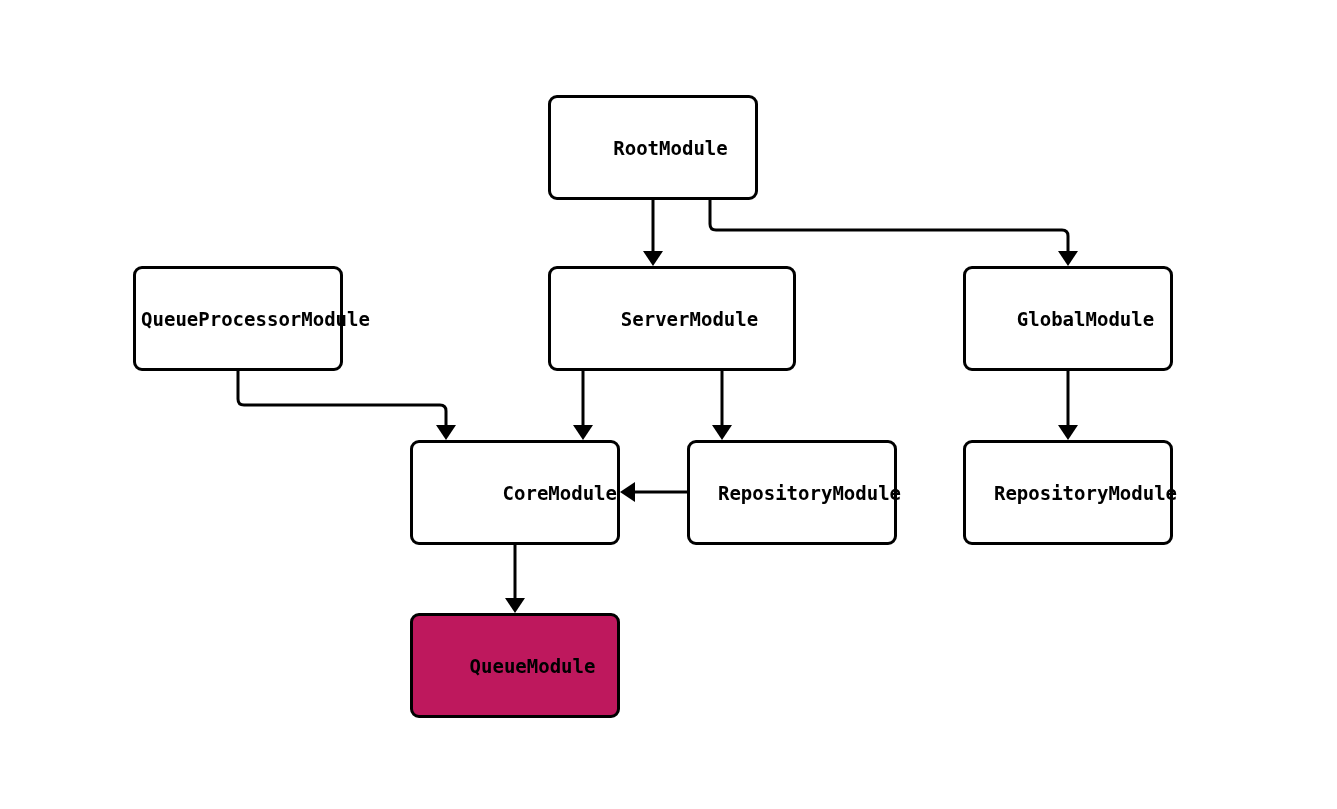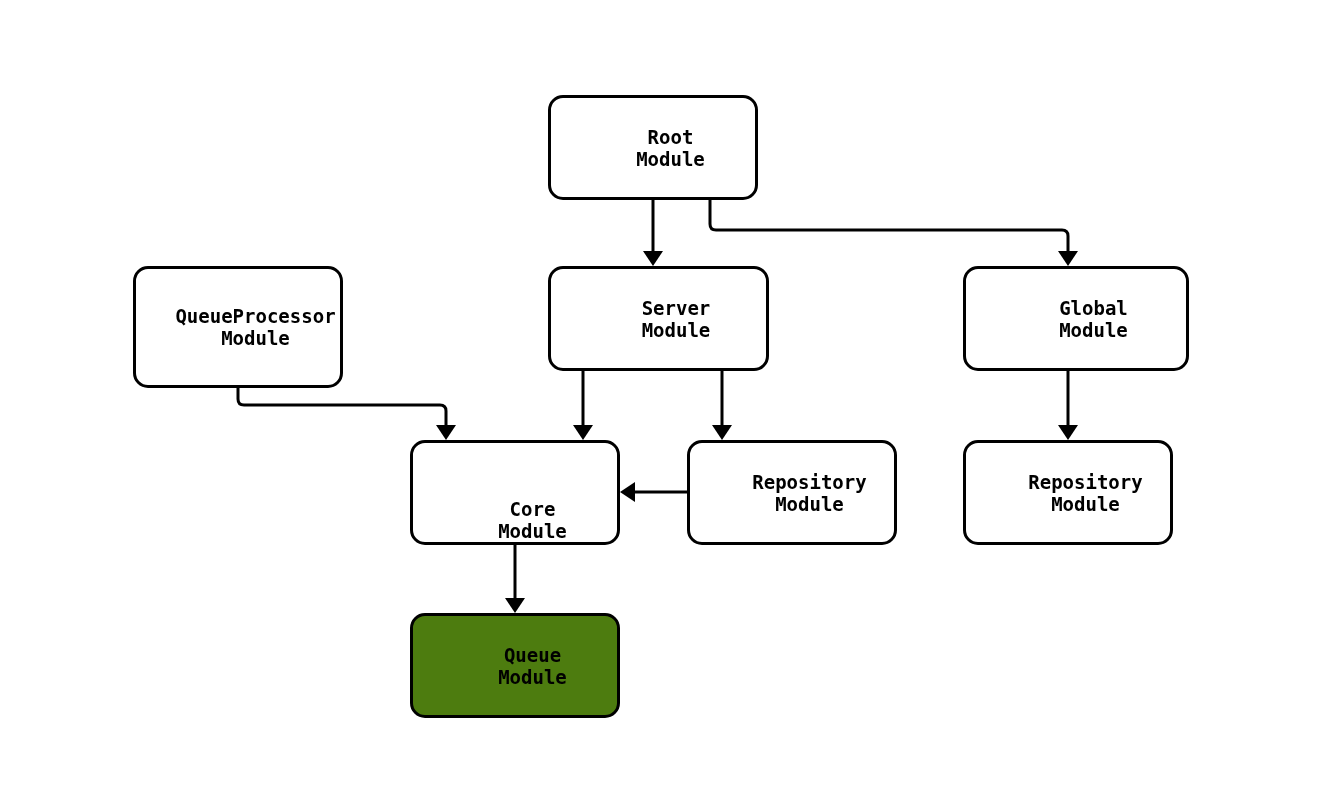--- a/index.html
+++ b/index.html
@@ -29,9 +29,9 @@
     box-sizing: border-box;
     background: #ffffff;
     border: 3px solid #000000;
-    border-radius: 15px;
+    border-radius: 9px;
     display: flex;
-    flex-direction: column;
+    flex-direction: row;
     align-items: center;
     justify-content: center;
     text-align: center;

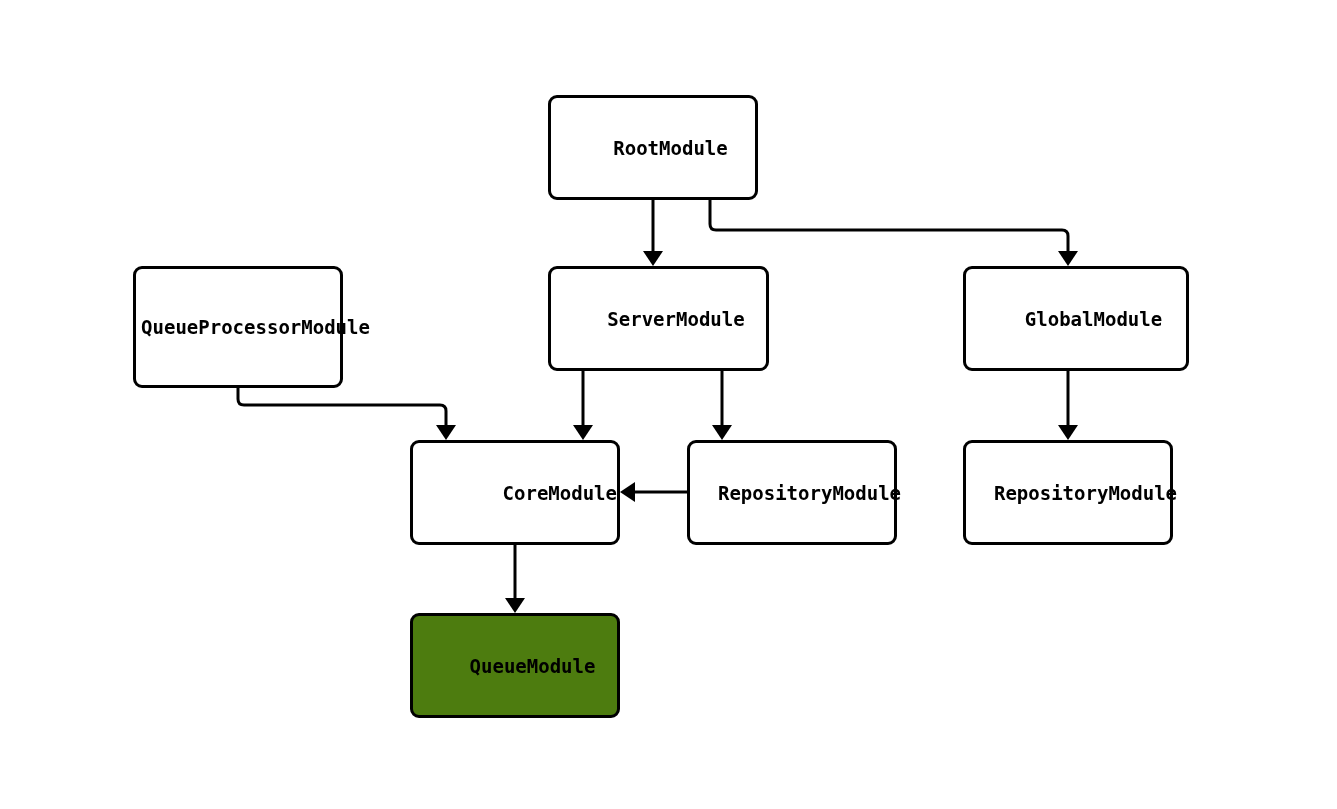--- a/index.html
+++ b/index.html
@@ -81,7 +81,7 @@
     <span class="node-line">Module</span>
   </div>
 
-  <div class="node" style="left: 133px; top: 266px; width: 210px; height: 122px; border-color: rgb(0, 0, 0); background: rgb(255, 255, 255); color: rgb(0, 0, 0);">
+  <div class="node" style="left: 133px; top: 266px; width: 210px; height: 105px; border-color: rgb(0, 0, 0); background: rgb(255, 255, 255); color: rgb(0, 0, 0);">
     <span class="node-line">QueueProcessor</span>
     <span class="node-line">Module</span>
   </div>

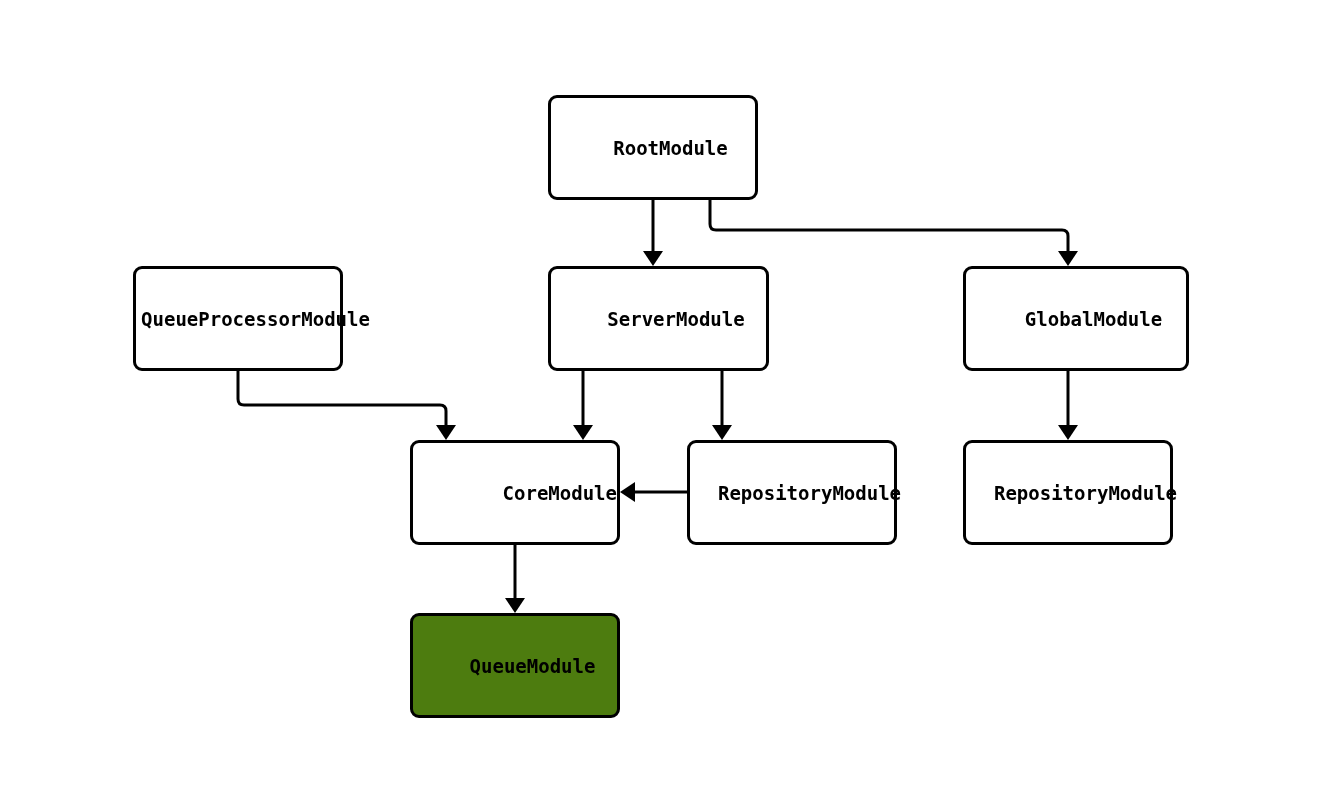--- a/index.html
+++ b/index.html
@@ -86,7 +86,7 @@
     <span class="node-line">Module</span>
   </div>
 
-  <div class="node" style="left: 548px; top: 266px; width: 221px; height: 105px; border-color: rgb(0, 0, 0); background: rgb(255, 255, 255); color: rgb(0, 0, 0);">
+  <div class="node" style="left: 548px; top: 266px; width: 248px; height: 105px; border-color: rgb(0, 0, 0); background: rgb(255, 255, 255); color: rgb(0, 0, 0);">
     <span class="node-line">Server</span>
     <span class="node-line">Module</span>
   </div>

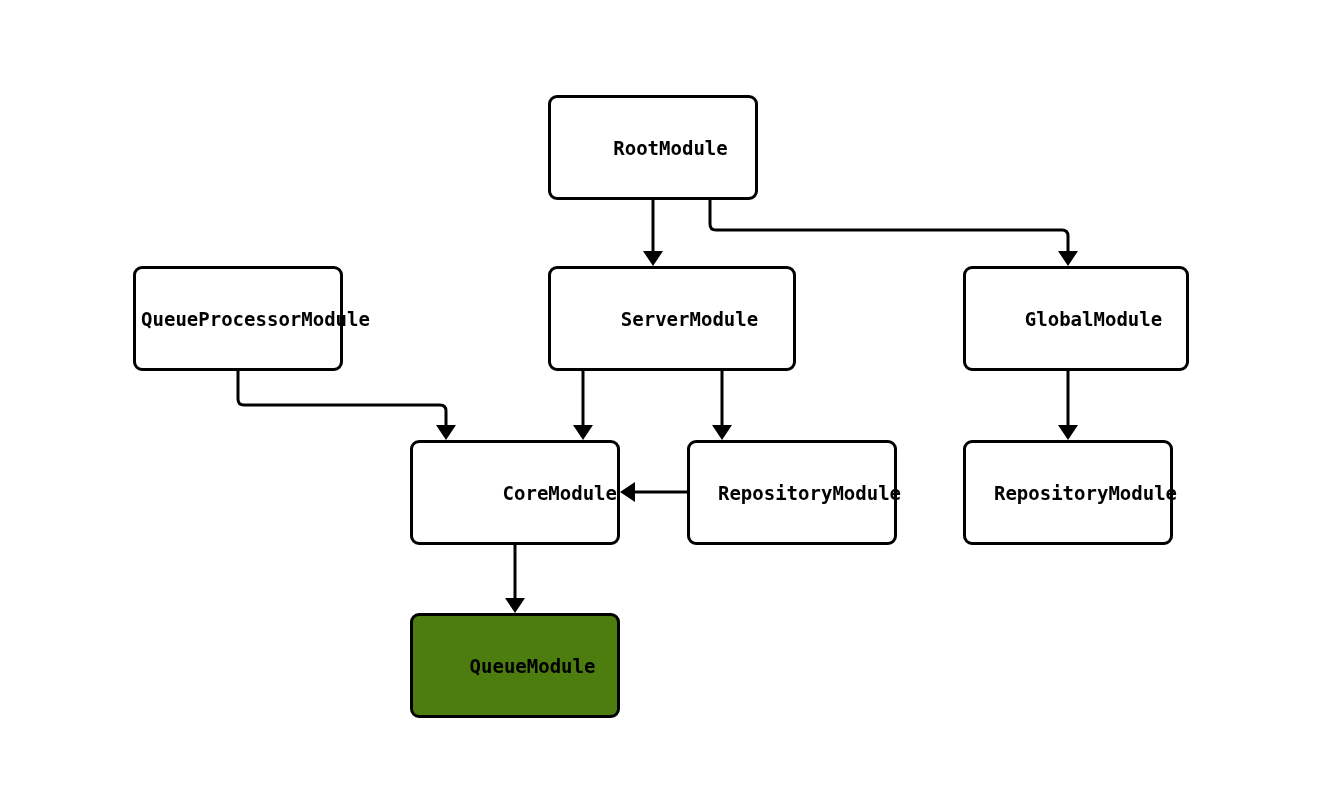--- a/index.html
+++ b/index.html
@@ -91,7 +91,7 @@
     <span class="node-line">Module</span>
   </div>
 
-  <div class="node" style="left: 963px; top: 266px; width: 226px; height: 105px; border-color: rgb(0, 0, 0); background: rgb(255, 255, 255); color: rgb(0, 0, 0);">
+  <div class="node" style="left: 963px; top: 266px; width: 210px; height: 105px; border-color: rgb(0, 0, 0); background: rgb(255, 255, 255); color: rgb(0, 0, 0);">
     <span class="node-line">Global</span>
     <span class="node-line">Module</span>
   </div>

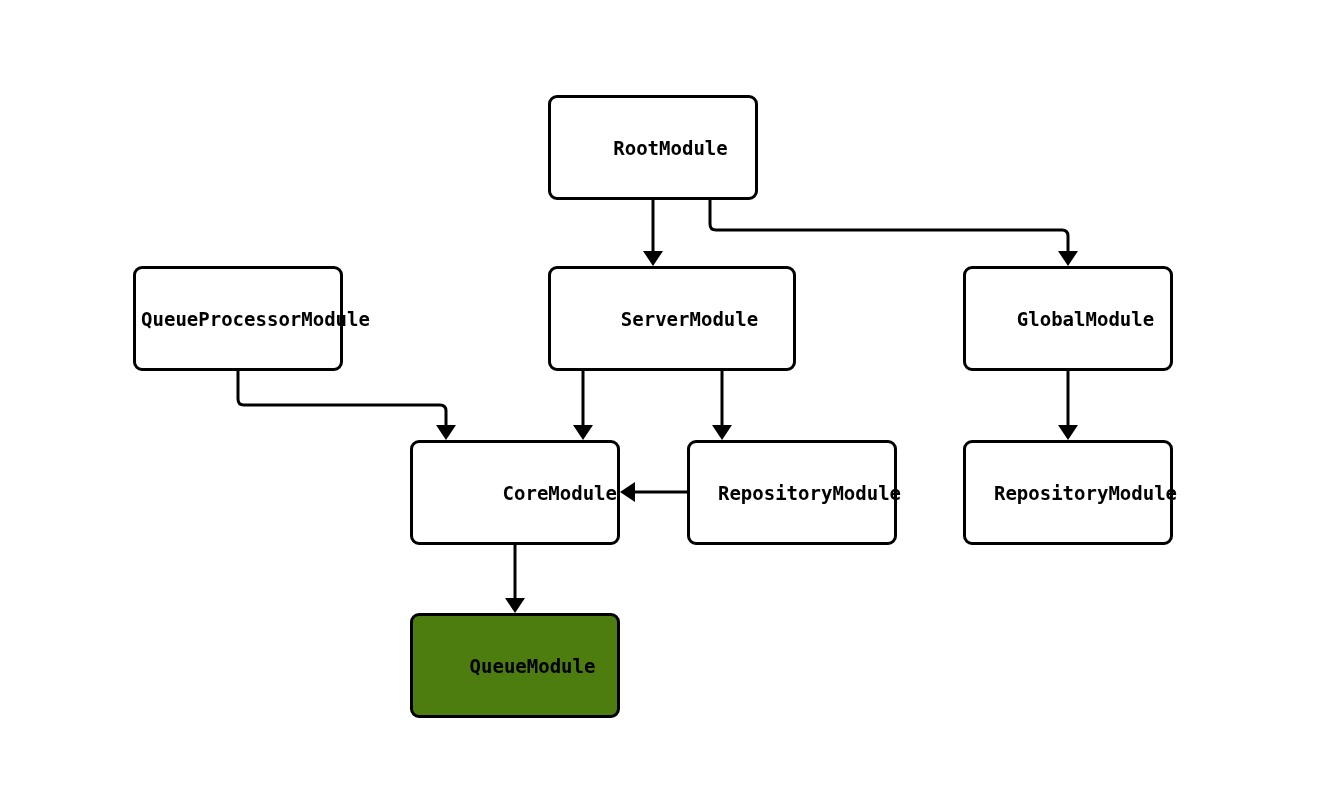--- a/index.html
+++ b/index.html
@@ -111,7 +111,7 @@
     <span class="node-line">Module</span>
   </div>
 
-  <div class="node" style="left: 410px; top: 613px; width: 210px; height: 105px; border-color: rgb(0, 0, 0); background: #4d7c0f; color: rgb(0, 0, 0);">
+  <div class="node" style="left: 410px; top: 613px; width: 210px; height: 105px; border-color: rgb(0, 0, 0); background: #be185d; color: rgb(0, 0, 0);">
     <span class="node-line">Queue</span>
     <span class="node-line">Module</span>
   </div>

